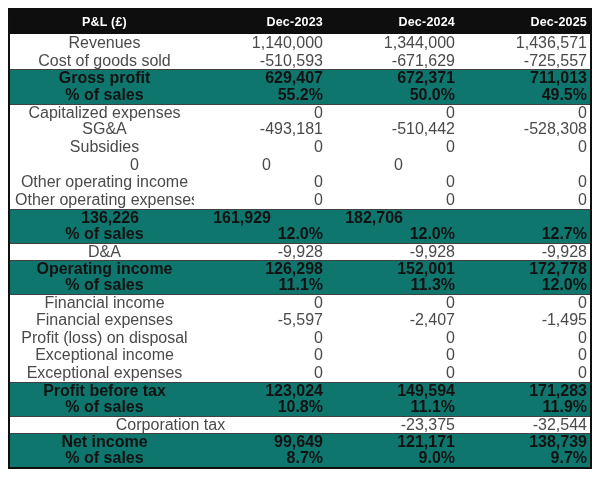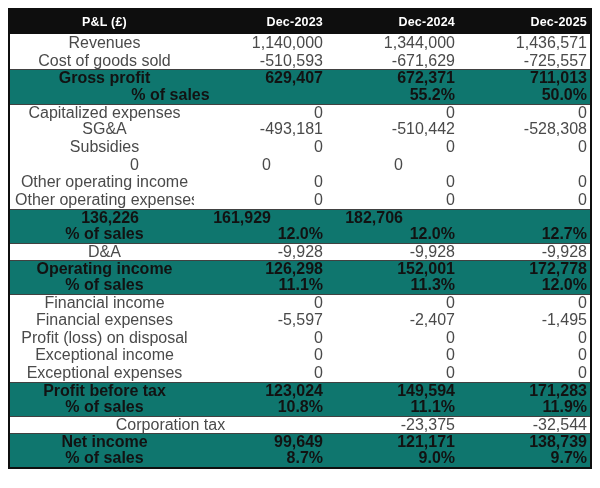--- a/index.html
+++ b/index.html
@@ -102,6 +102,7 @@
         <div class="cell label">% of sales</div>
         <div class="cell num">55.2%</div>
         <div class="cell num">50.0%</div>
+        <div class="cell num">49.5%</div>
       </div>
       <div class="row normal block-start">
         <div class="cell label">Capitalized expenses</div>

